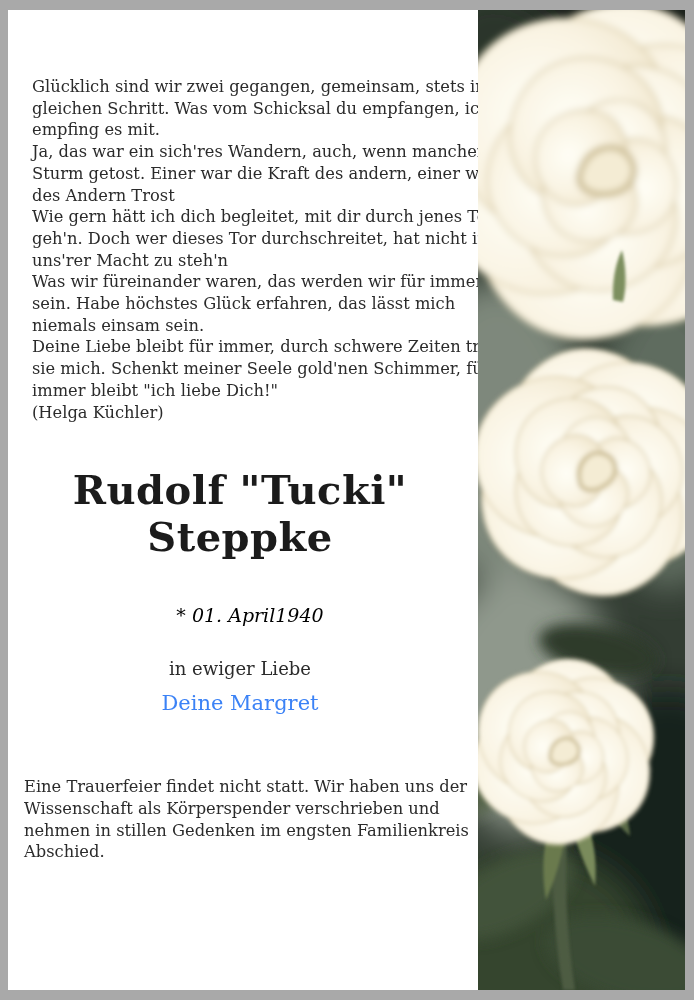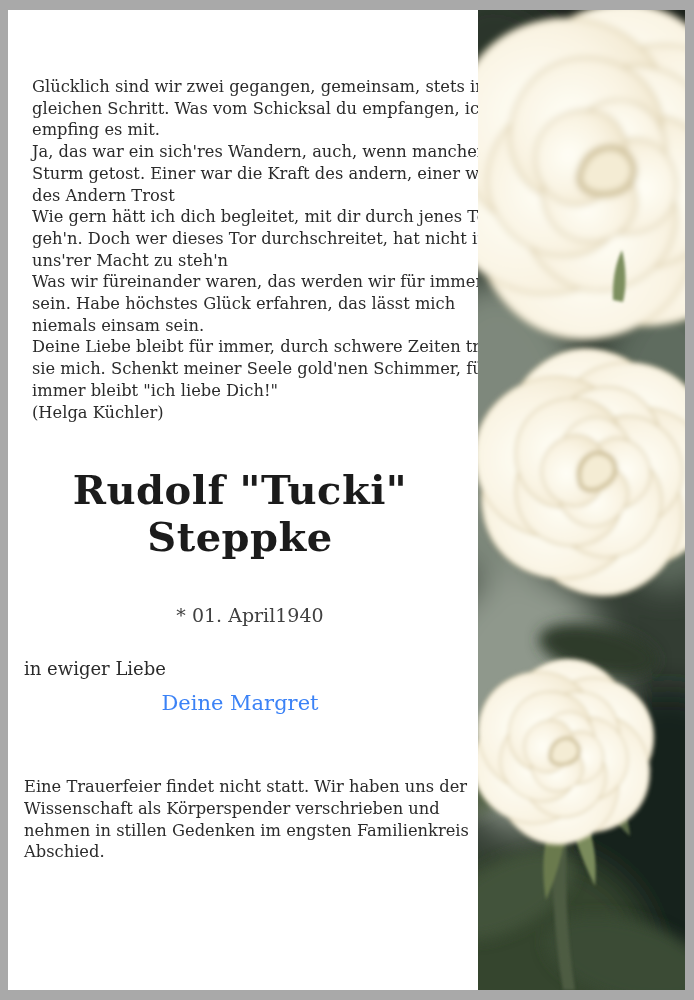--- a/index.html
+++ b/index.html
@@ -58,8 +58,9 @@
     display: flex;
     justify-content: center;
     font-size: 19px;
-    color: #404040;
+    color: #000000;
     transform: translateX(10px);
+    font-style: italic;
   }
   .farewell-phrase {
     position: absolute;

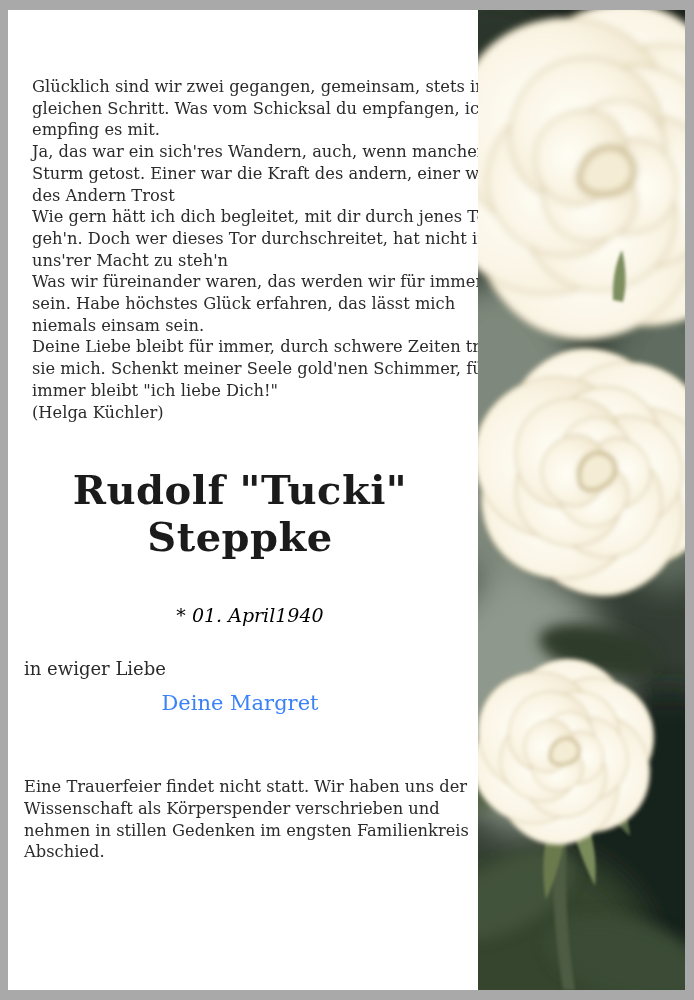--- a/index.html
+++ b/index.html
@@ -66,6 +66,7 @@
     position: absolute;
     top: 648px; left: 0;
     width: 100%;
+    text-align: center;
     font-size: 18px;
     color: #2b2b2b;
   }

